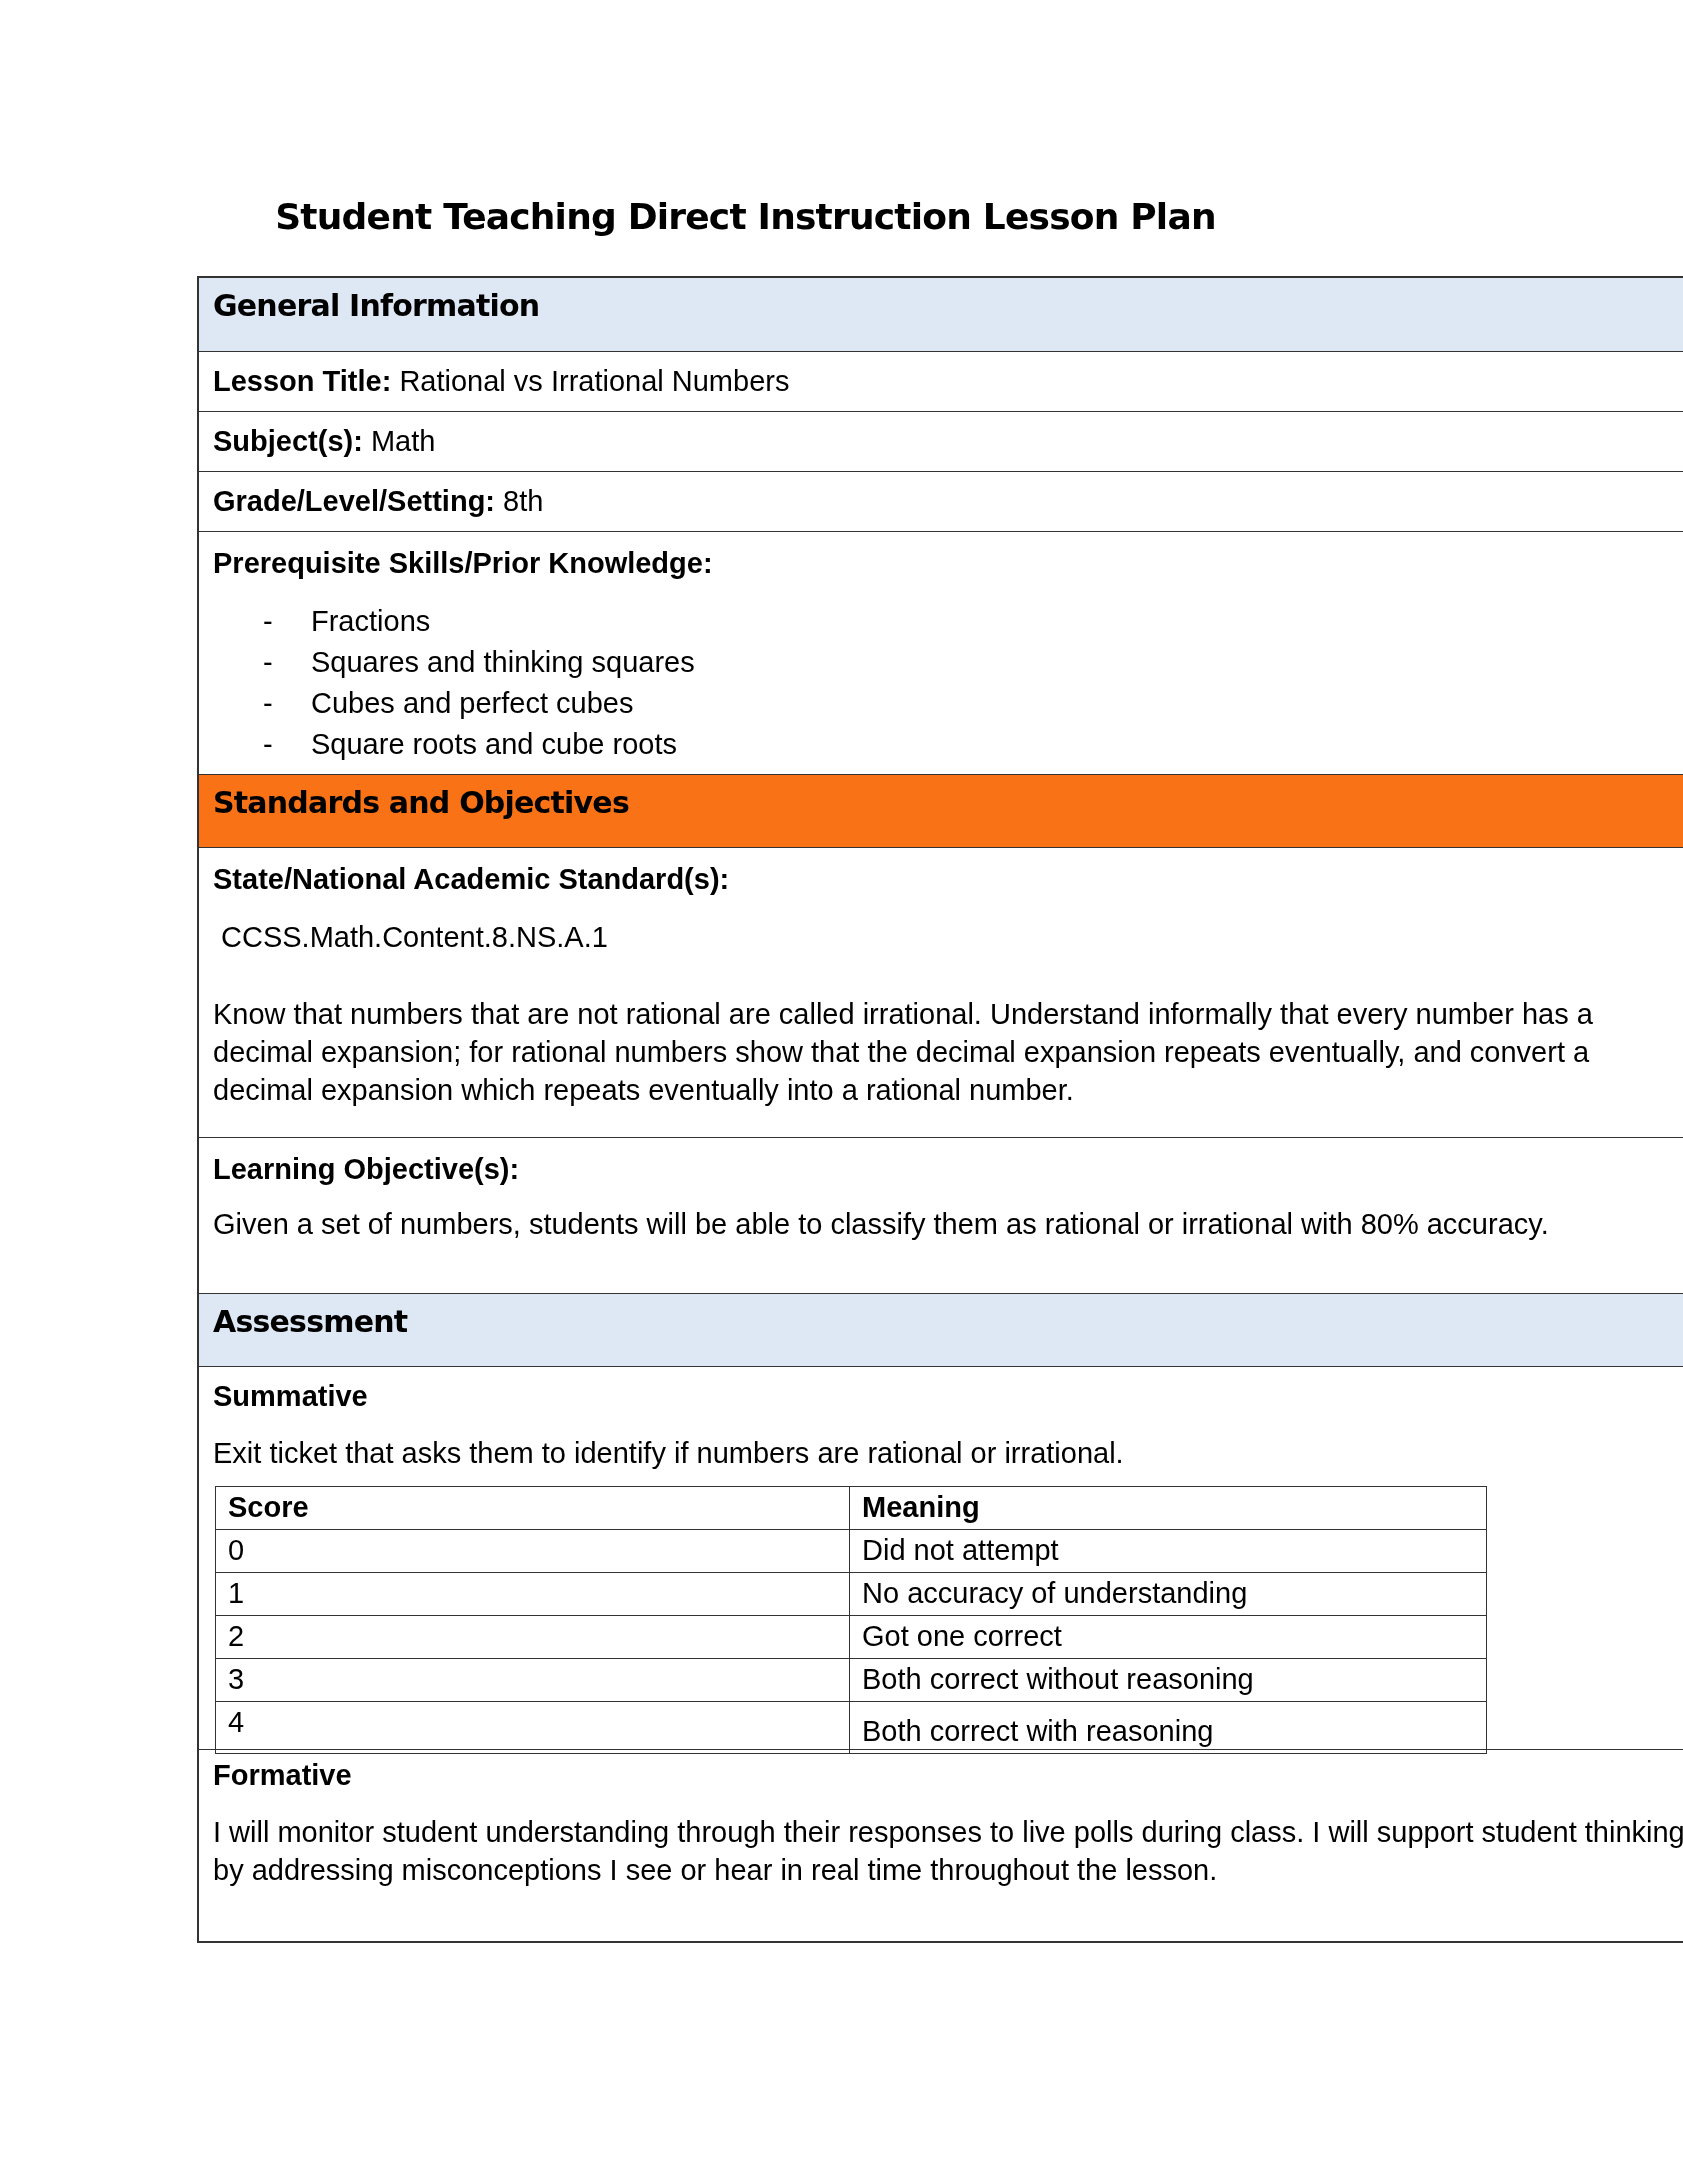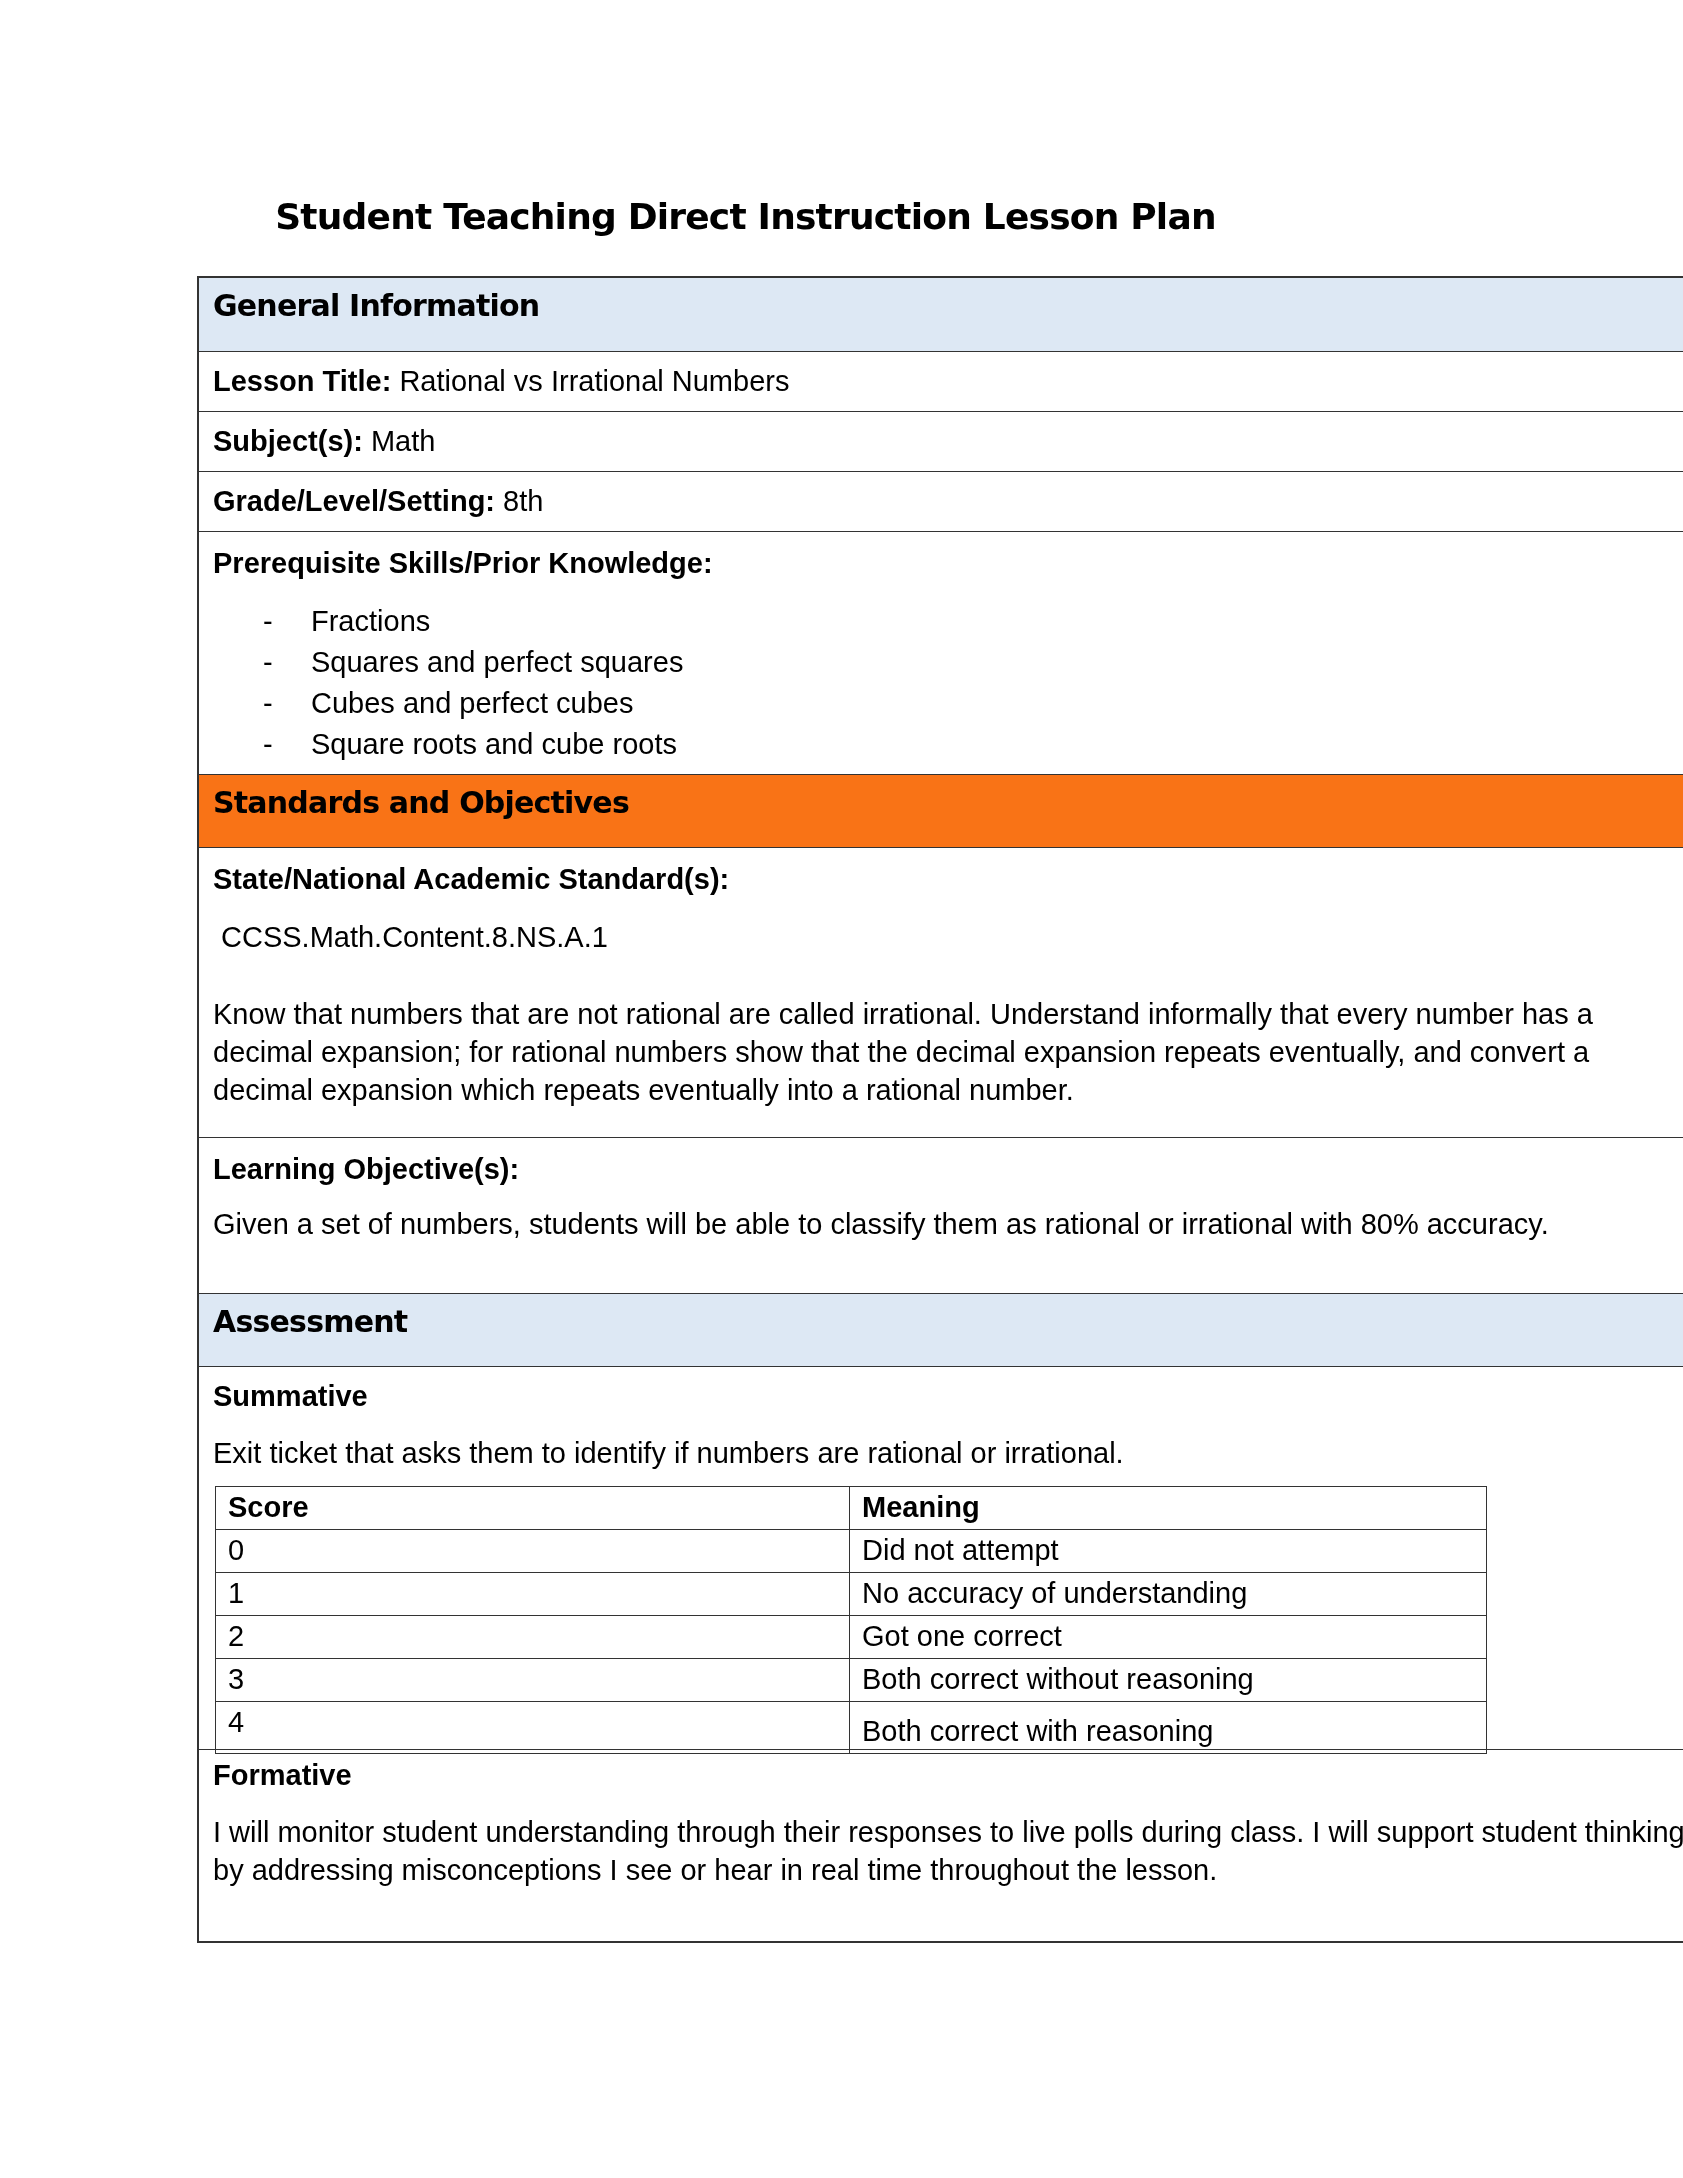--- a/index.html
+++ b/index.html
@@ -86,7 +86,7 @@
     <span class="txt b lbl">Prerequisite Skills/Prior Knowledge:</span>
     <ul class="txt">
       <li><span class="dash">-</span><span>Fractions</span></li>
-      <li><span class="dash">-</span><span>Squares and perfect squares</span></li>
+      <li><span class="dash">-</span><span>Squares and thinking squares</span></li>
       <li><span class="dash">-</span><span>Cubes and perfect cubes</span></li>
       <li><span class="dash">-</span><span>Square roots and cube roots</span></li>
     </ul>

